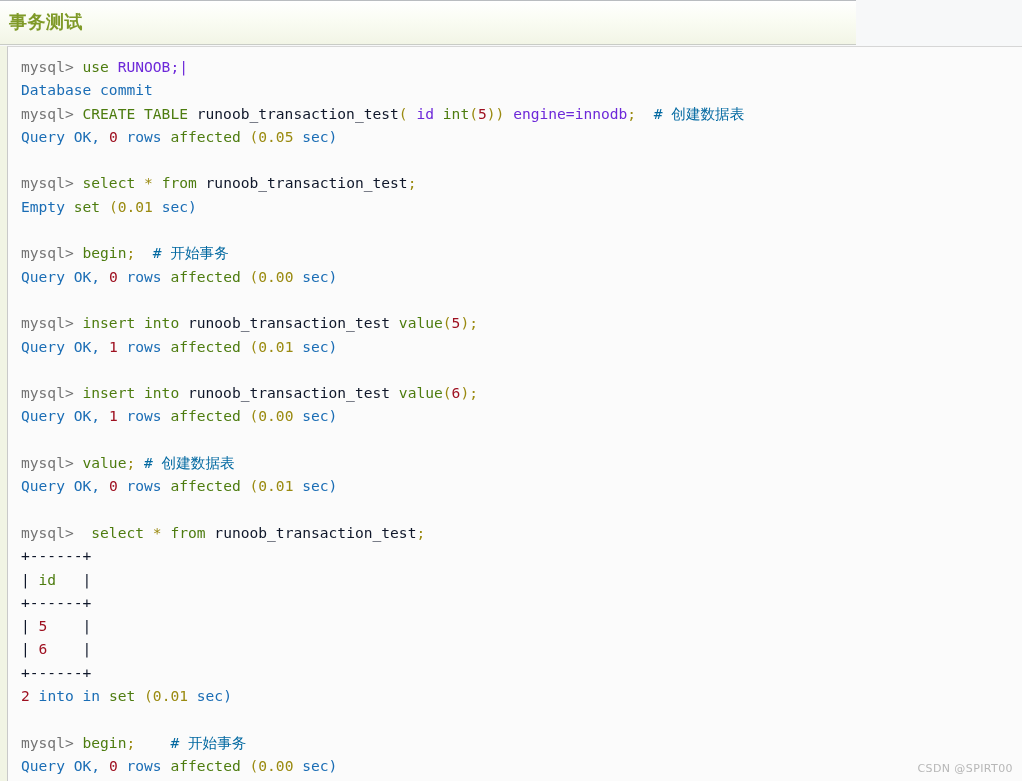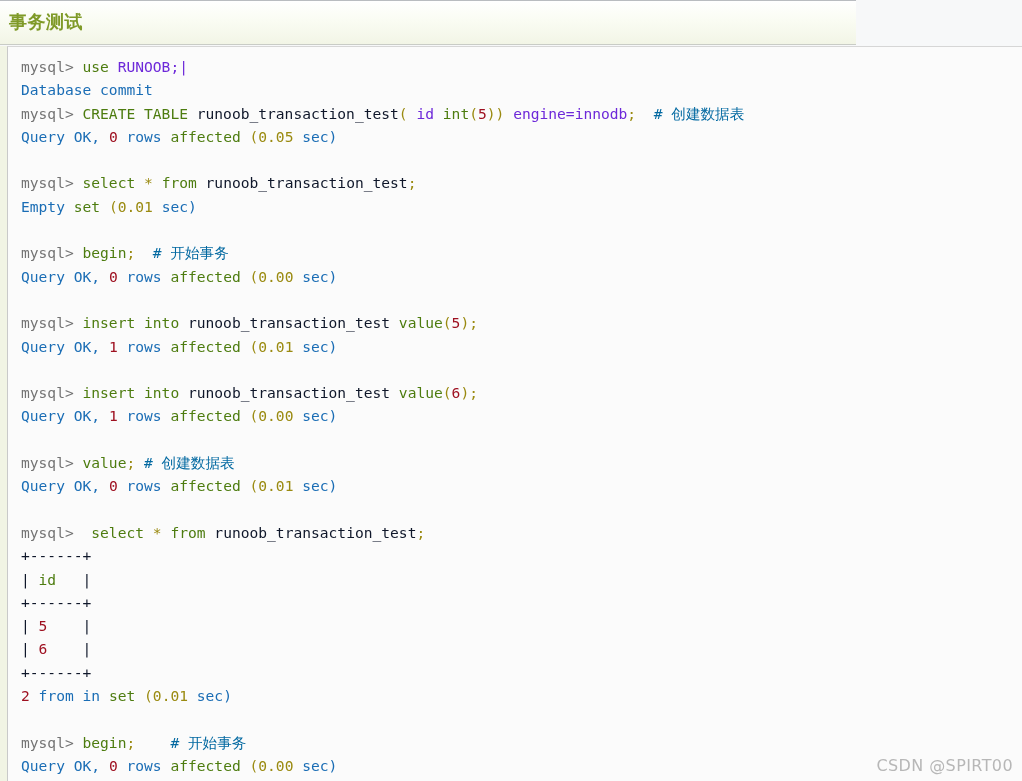--- a/index.html
+++ b/index.html
@@ -139,7 +139,7 @@
 <span><span class="c-tbl">| </span><span class="c-num">5</span><span class="c-tbl">    |</span></span>
 <span><span class="c-tbl">| </span><span class="c-num">6</span><span class="c-tbl">    |</span></span>
 <span><span class="c-tbl">+------+</span></span>
-<span><span class="c-num">2</span><span class="c-plain"> </span><span class="c-plain">from in</span><span class="c-plain"> </span><span class="c-kw">set</span><span class="c-plain"> </span><span class="c-punct">(0.01</span><span class="c-plain"> </span><span class="c-plain">sec)</span></span>
+<span><span class="c-num">2</span><span class="c-plain"> </span><span class="c-plain">into in</span><span class="c-plain"> </span><span class="c-kw">set</span><span class="c-plain"> </span><span class="c-punct">(0.01</span><span class="c-plain"> </span><span class="c-plain">sec)</span></span>
 <span></span>
 <span><span class="c-prompt">mysql&gt;</span><span class="c-plain"> </span><span class="c-kw">begin</span><span class="c-punct">;</span><span class="c-comment">    # 开始事务</span></span>
 <span><span class="c-plain">Query OK,</span><span class="c-plain"> </span><span class="c-num">0</span><span class="c-plain"> </span><span class="c-plain">rows</span><span class="c-plain"> </span><span class="c-kw">affected</span><span class="c-plain"> </span><span class="c-punct">(0.00</span><span class="c-plain"> </span><span class="c-plain">sec)</span></span></pre>

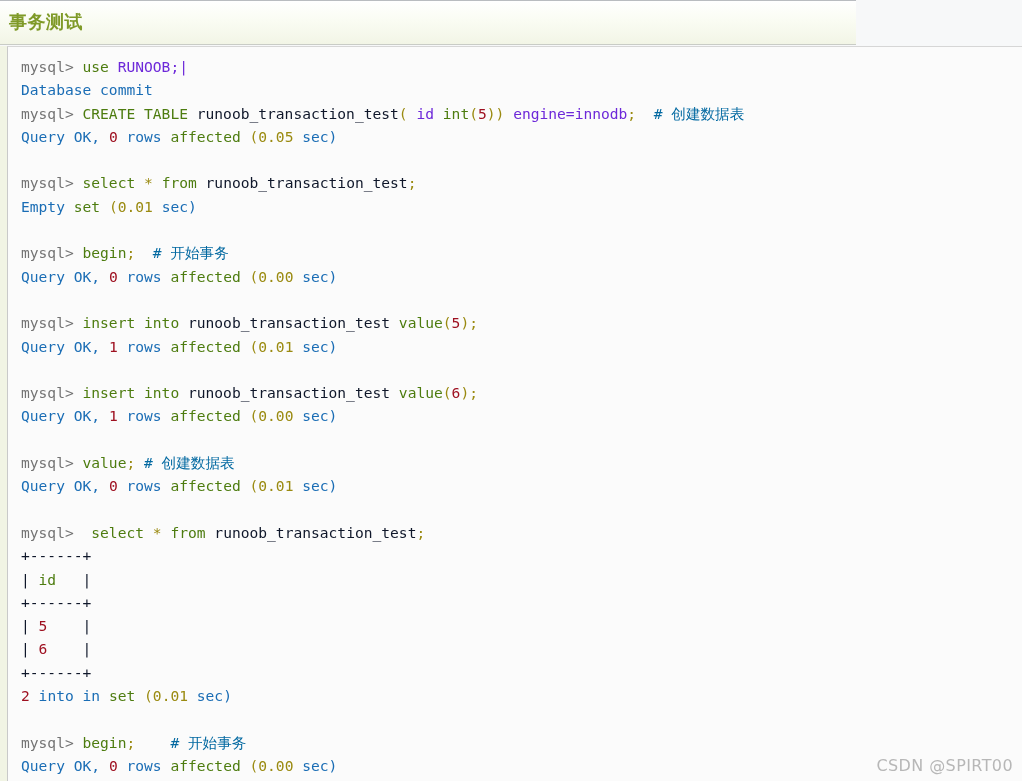--- a/index.html
+++ b/index.html
@@ -95,7 +95,7 @@
     right: 9px;
     bottom: 6px;
     font-family: "DejaVu Sans", "Liberation Sans", sans-serif;
-    font-size: 16px;
+    font-size: 11px;
     color: #b7b7b7;
     letter-spacing: 0.4px;
     white-space: nowrap;

